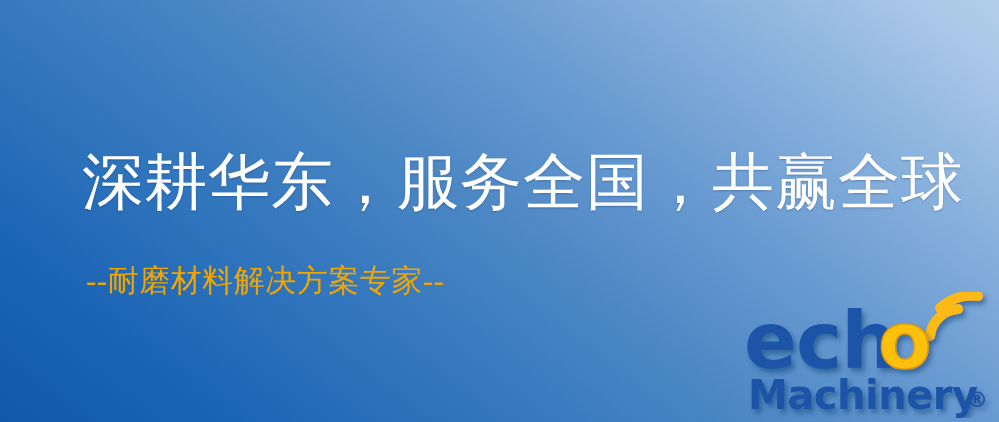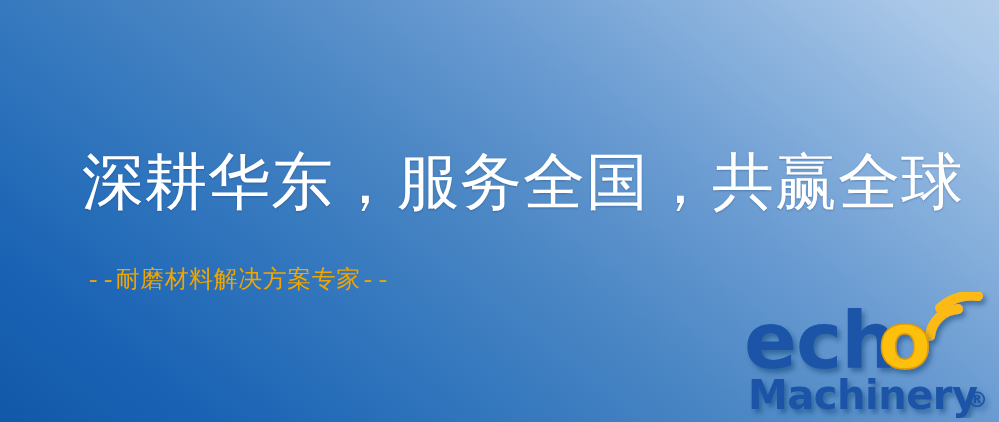--- a/index.html
+++ b/index.html
@@ -46,8 +46,8 @@
     position: absolute;
     left: 86px;
     top: 265px;
-    font-family: Liberation Mono, monospace;
-    font-size: 24px;
+    font-family: Liberation Serif, serif;
+    font-size: 31px;
     line-height: 32px;
     font-weight: 400;
     color: #f0a500;

